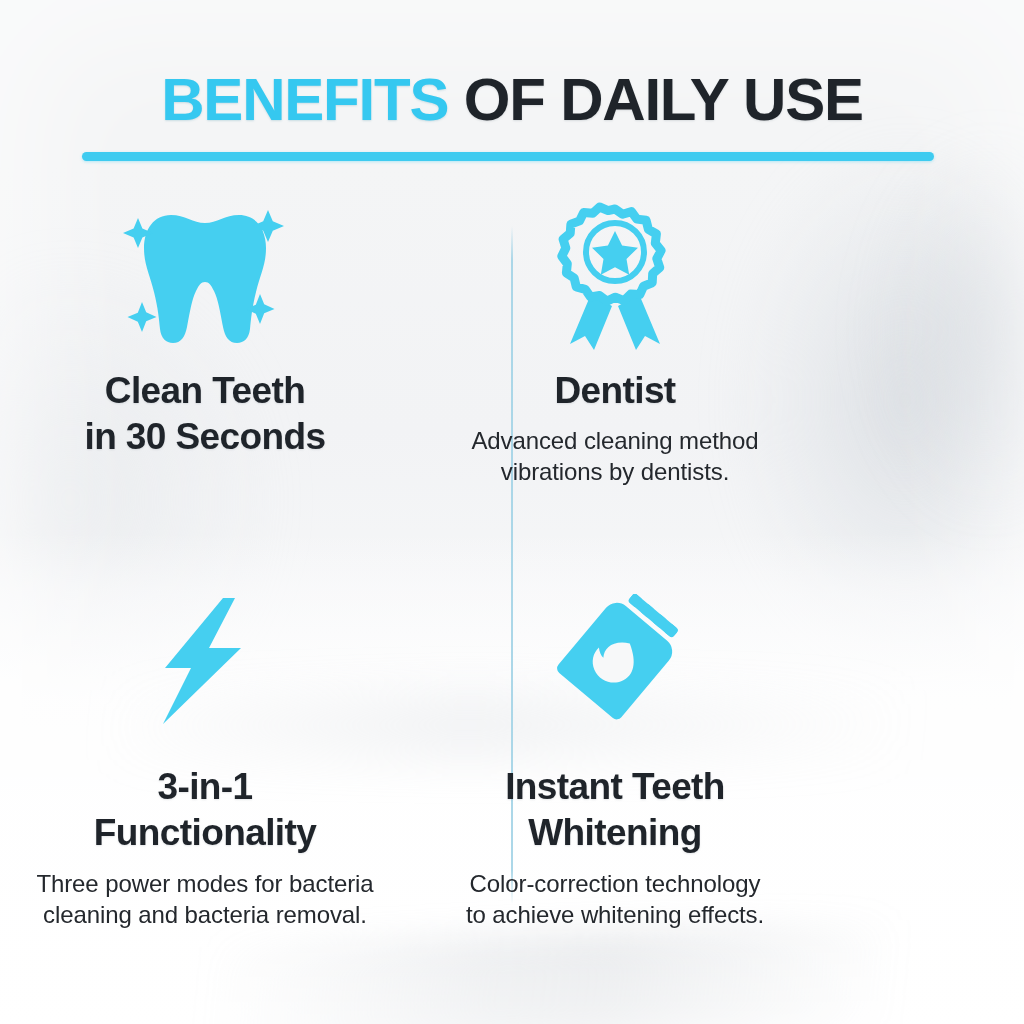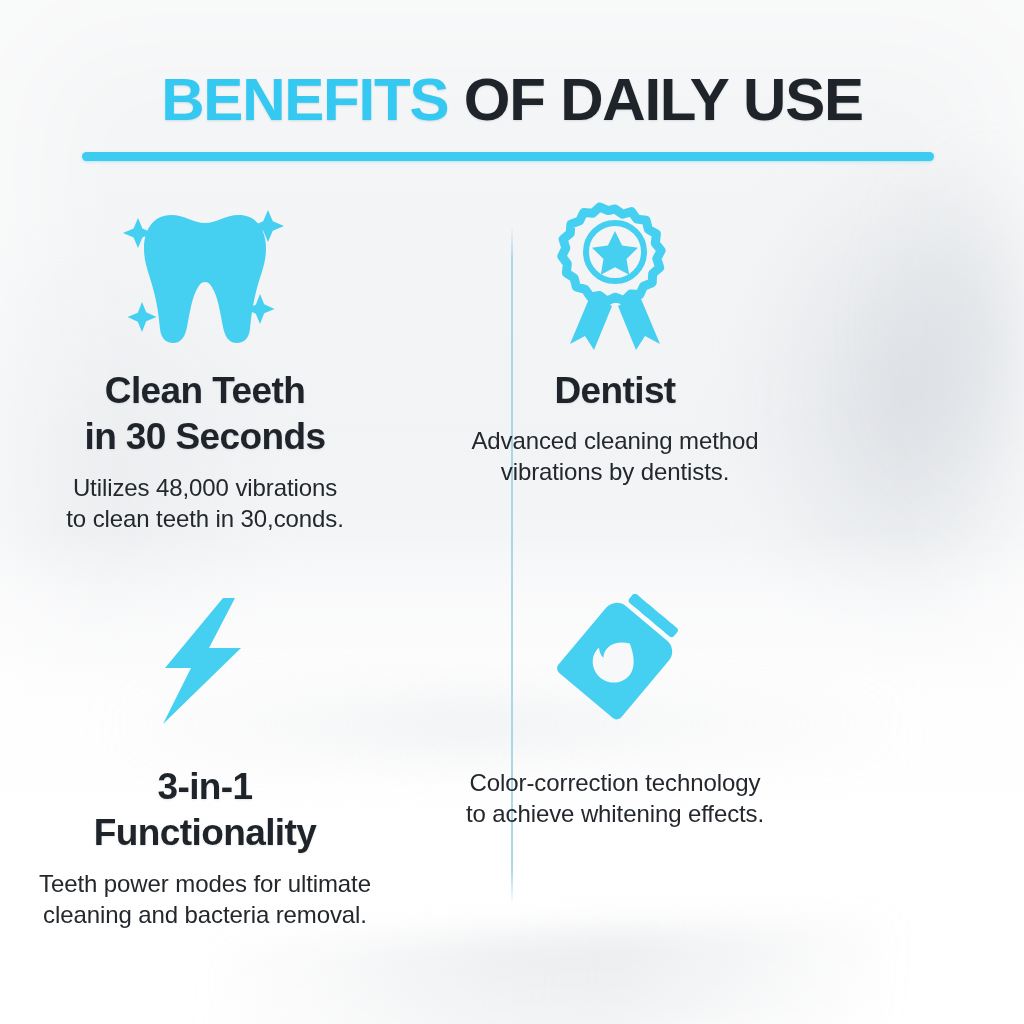--- a/index.html
+++ b/index.html
@@ -258,7 +258,6 @@
         </svg>
       </div>
       <h2 class="benefit-title"><span>Clean Teeth</span><br><span>in 30 Seconds</span></h2>
-      <p class="benefit-desc"><span>Utilizes 48,000 vibrations</span><br><span>to clean teeth in 30,conds.</span></p>
     </div>
 
     <div class="cell top">

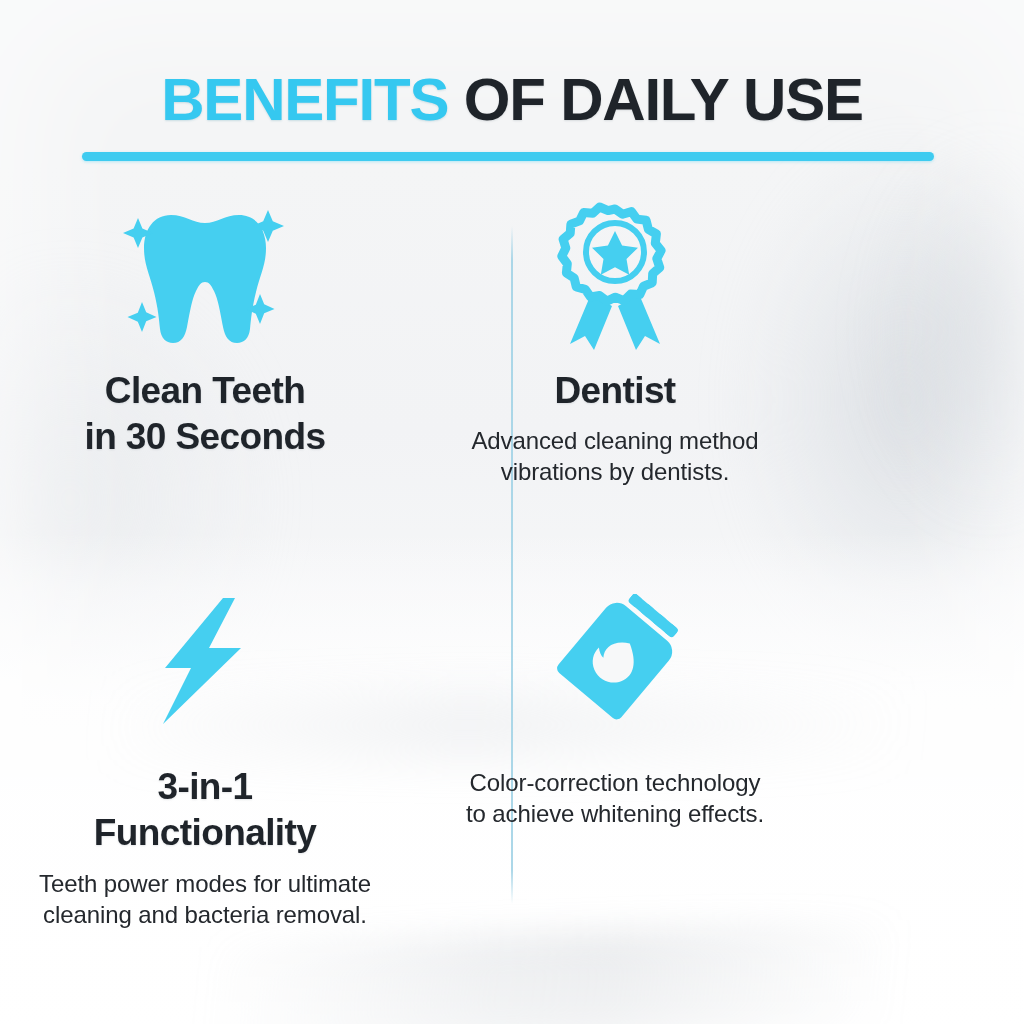--- a/index.html
+++ b/index.html
@@ -307,6 +307,7 @@
           </g>
         </svg>
       </div>
+      <h2 class="benefit-title"><span>Instant Teeth</span><br><span>Whitening</span></h2>
       <p class="benefit-desc"><span>Color-correction technology</span><br><span>to achieve whitening effects.</span></p>
     </div>
 

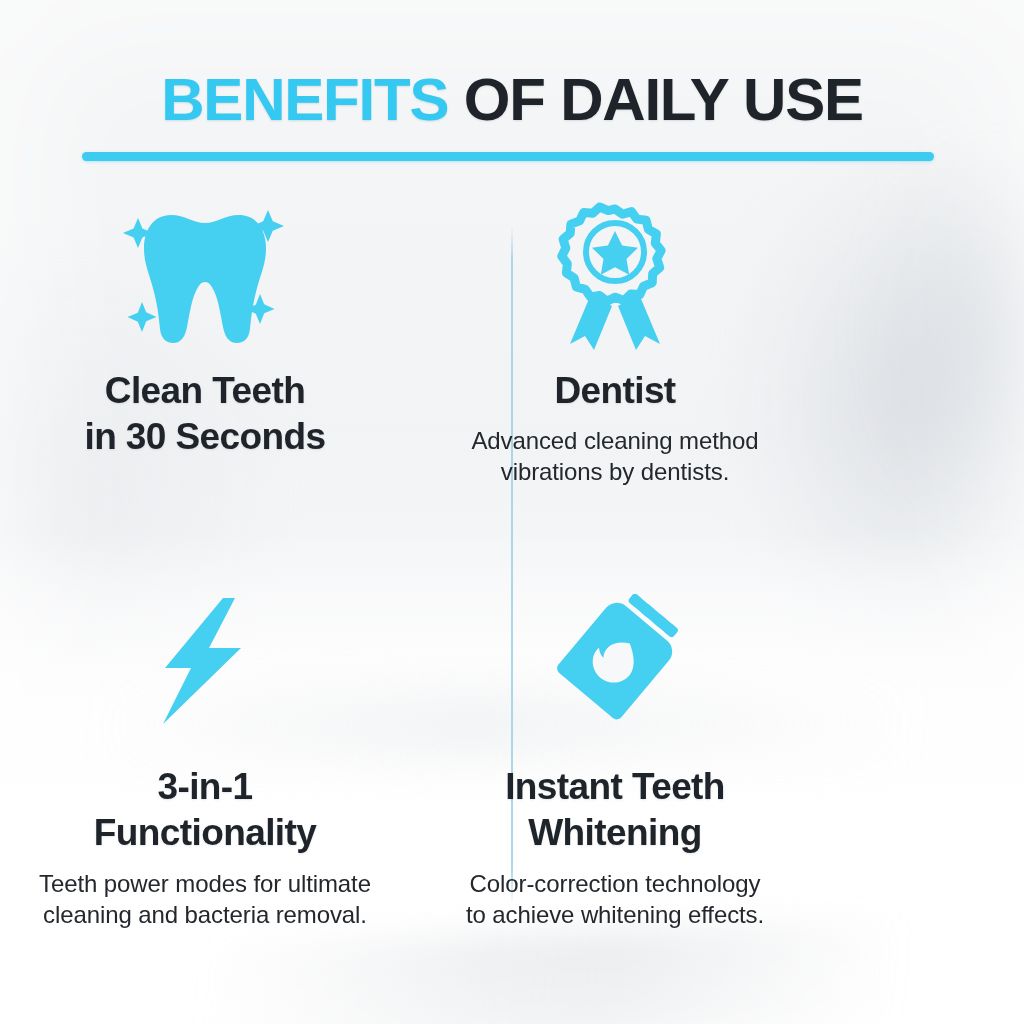--- a/index.html
+++ b/index.html
@@ -287,7 +287,7 @@
         </svg>
       </div>
       <h2 class="benefit-title"><span>3-in-1</span><br><span>Functionality</span></h2>
-      <p class="benefit-desc"><span>Teeth power modes for ultimate</span><br><span>cleaning and bacteria removal.</span></p>
+      <p class="benefit-desc"><span>Three power modes for bacteria</span><br><span>cleaning and bacteria removal.</span></p>
     </div>
 
     <div class="cell bottom">

